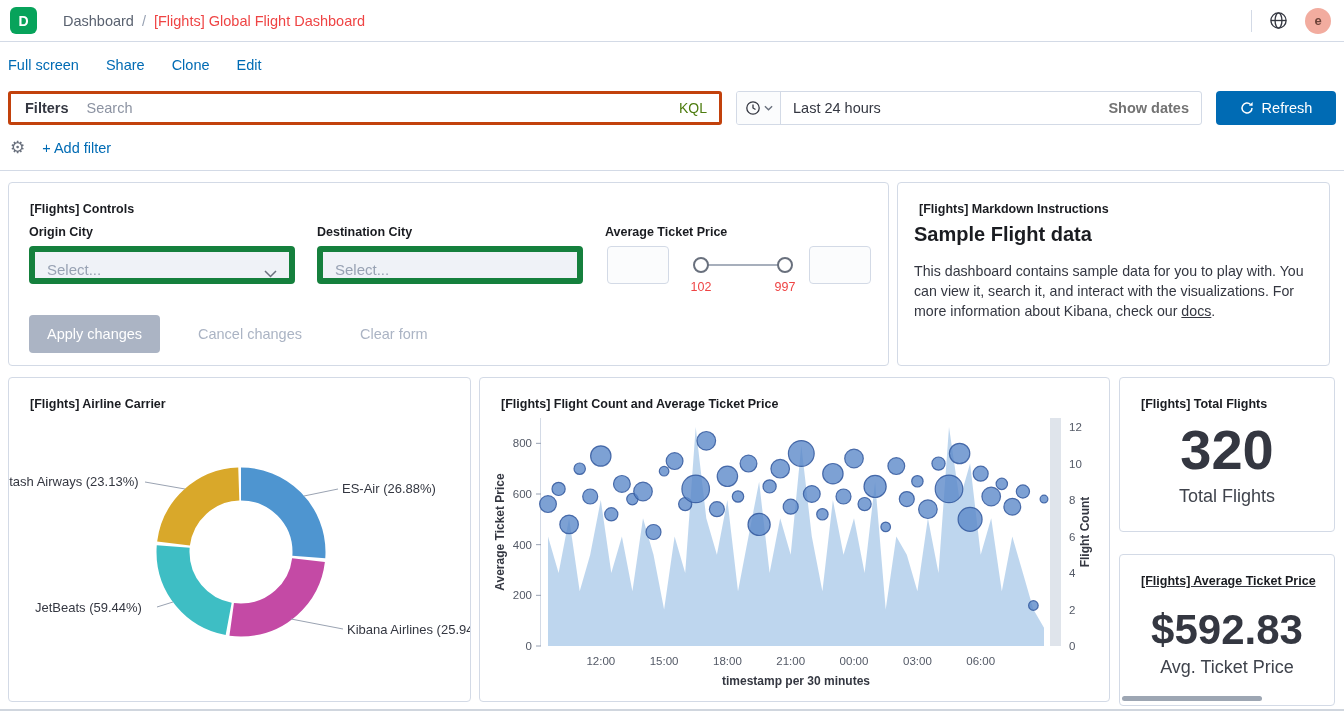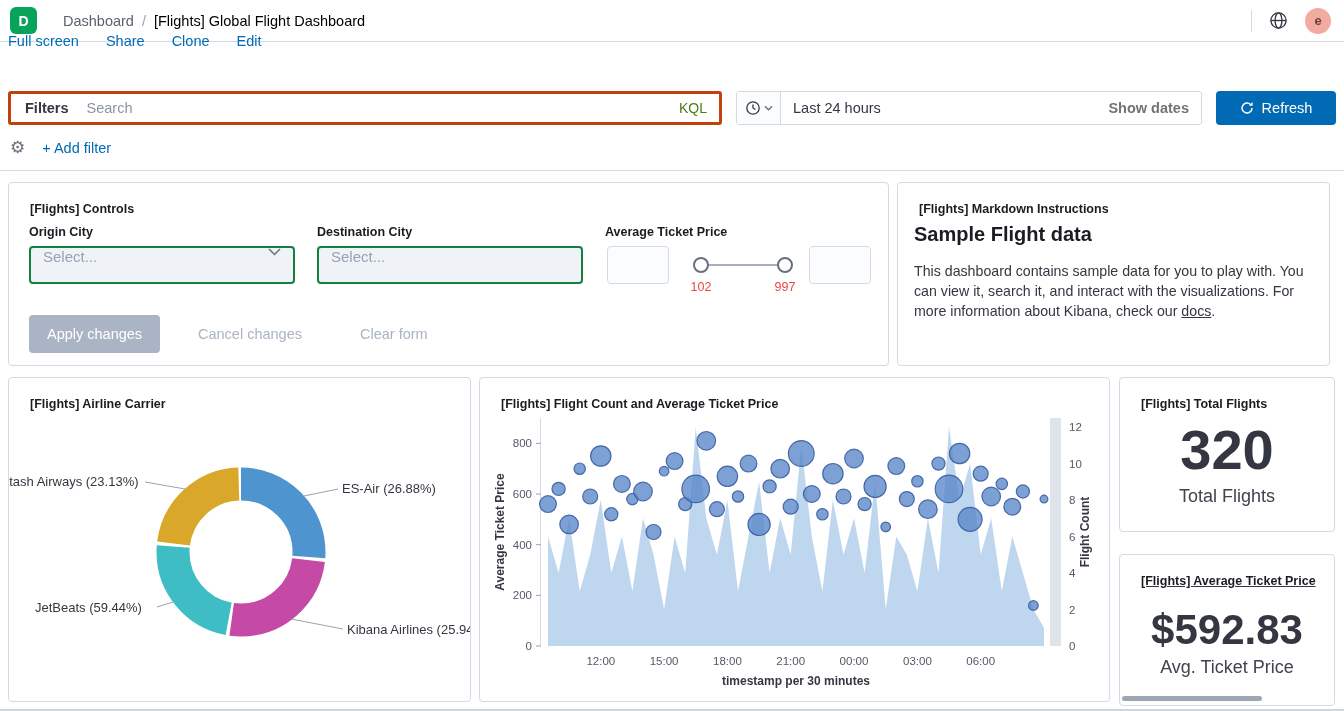--- a/index.html
+++ b/index.html
@@ -14,7 +14,7 @@
   .breadcrumbs{margin-left:26px;display:flex;align-items:center;gap:8px;font-size:14.5px;white-space:nowrap;}
   .crumb{color:#5A6270;cursor:pointer;}
   .crumb-sep{color:#98A2B3;}
-  .crumb-current{color:#000000;}
+  .crumb-current{color:#ef4444;}
   .header-right{margin-left:auto;display:flex;align-items:center;gap:15px;padding-right:13px;}
   .header-divider{width:1px;height:22px;background:#D3DAE6;}
   .icon-btn{background:none;border:none;padding:2px;cursor:pointer;display:flex;align-items:center;}

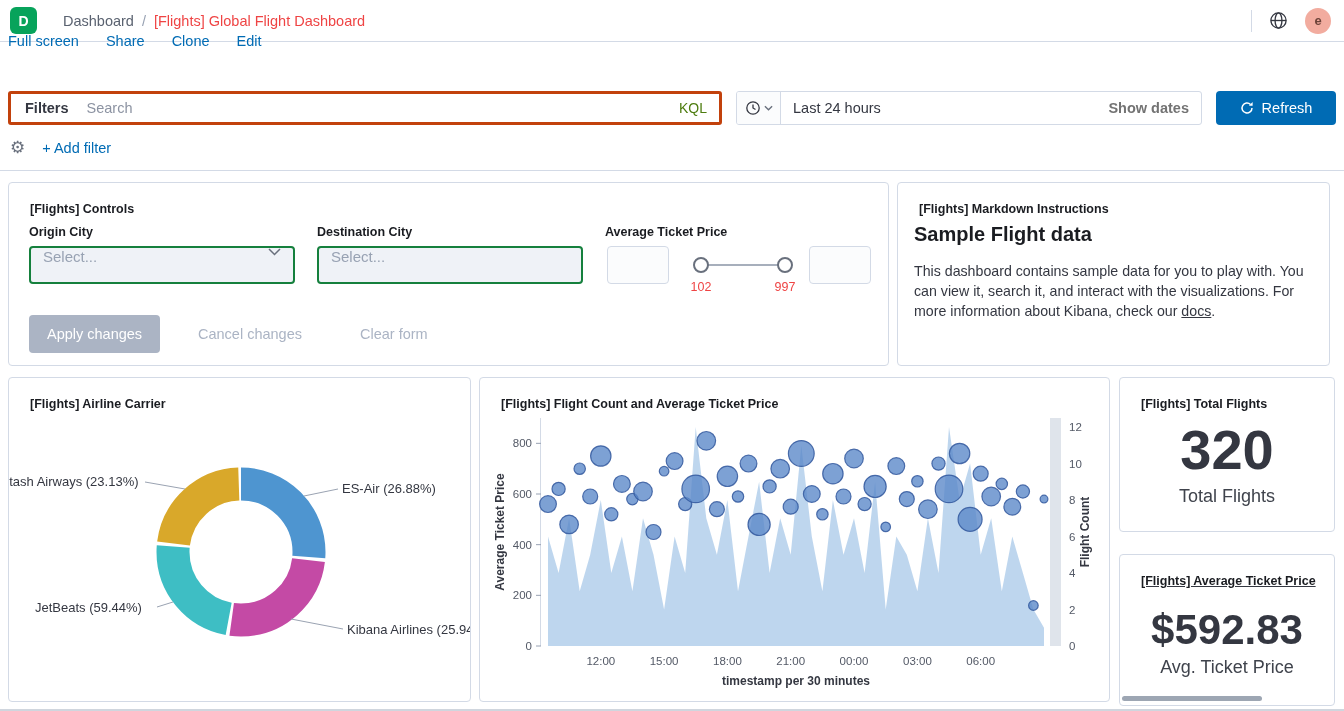--- a/index.html
+++ b/index.html
@@ -21,7 +21,7 @@
   .avatar{width:26px;height:26px;border-radius:50%;background:#F2AC9F;color:#6C4238;border:none;font-size:13px;font-weight:700;display:flex;align-items:center;justify-content:center;cursor:pointer;}
 
   
-  .dash-toolbar{position:absolute;top:33px;left:8px;display:flex;gap:27px;}
+  .dash-toolbar{position:absolute;top:57px;left:8px;display:flex;gap:27px;}
   .toolbar-link{color:#006BB4;font-size:14.5px;font-weight:500;background:none;border:none;padding:0;cursor:pointer;}
 
   

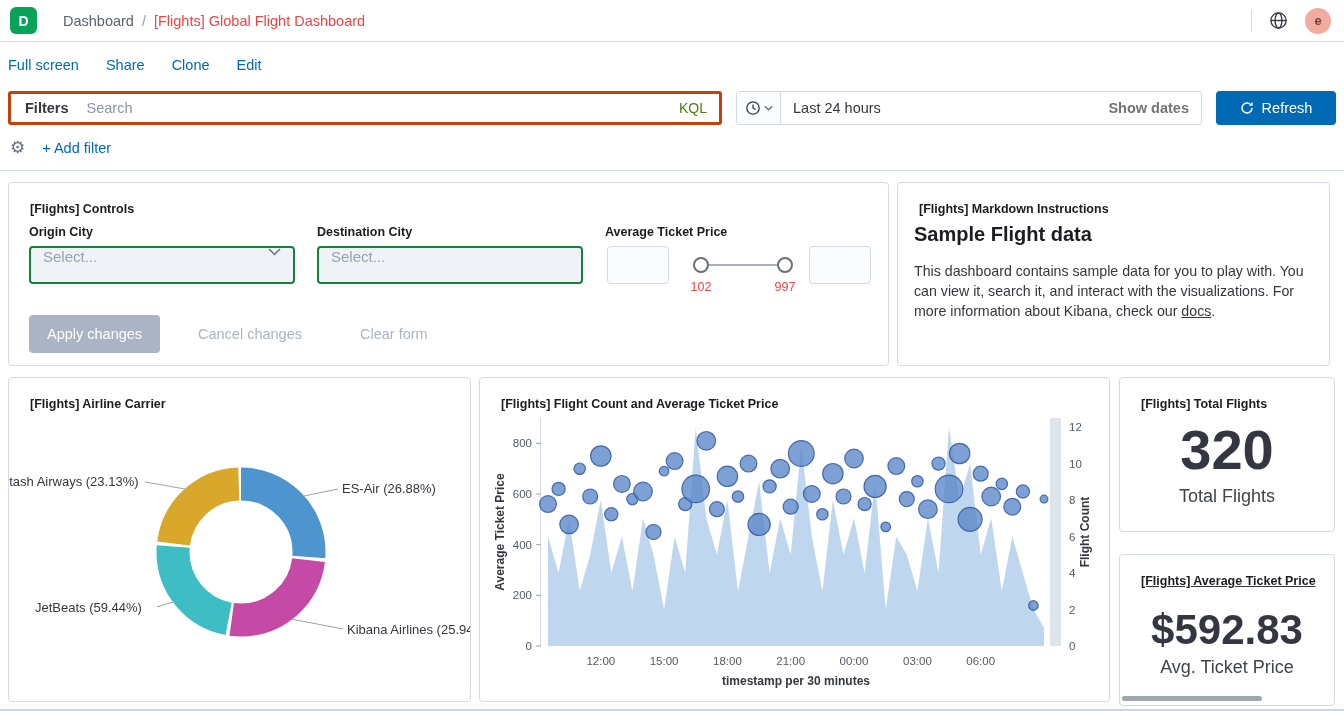--- a/index.html
+++ b/index.html
@@ -58,7 +58,7 @@
   .origin-label{left:20px;}
   .dest-label{left:308px;}
   .price-label{left:596px;}
-  .select{position:absolute;top:63px;width:266px;height:38px;background:#EFF2F7;border:2px solid #15803d;border-radius:4px;display:flex;align-items:flex-start;padding:0 12px;cursor:pointer;}
+  .select{position:absolute;top:63px;width:266px;height:38px;background:#EFF2F7;border:6px solid #15803d;border-radius:4px;display:flex;align-items:flex-end;padding:0 12px;cursor:pointer;}
   .origin-select{left:20px;}
   .dest-select{left:308px;}
   .select-placeholder{color:#98A2B3;font-size:15px;}

